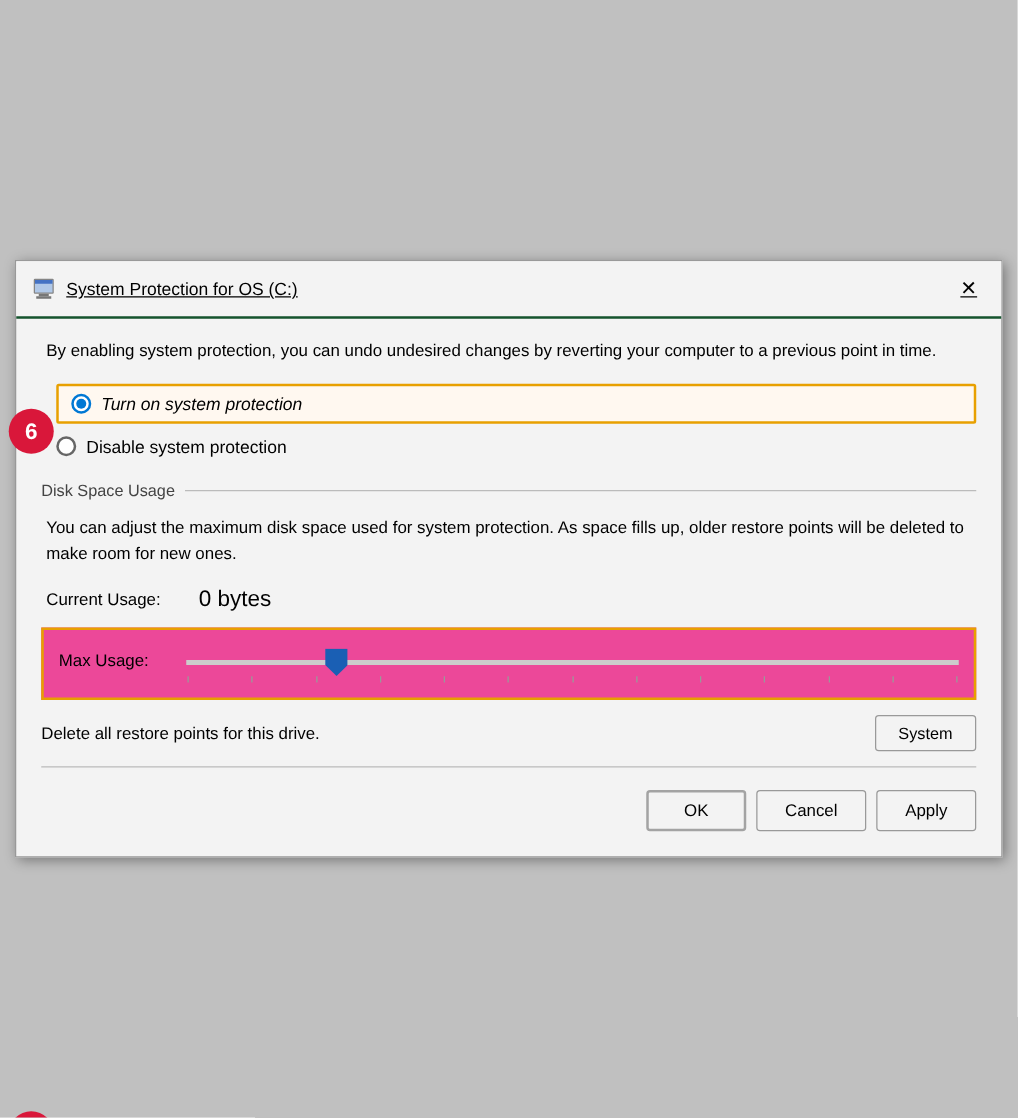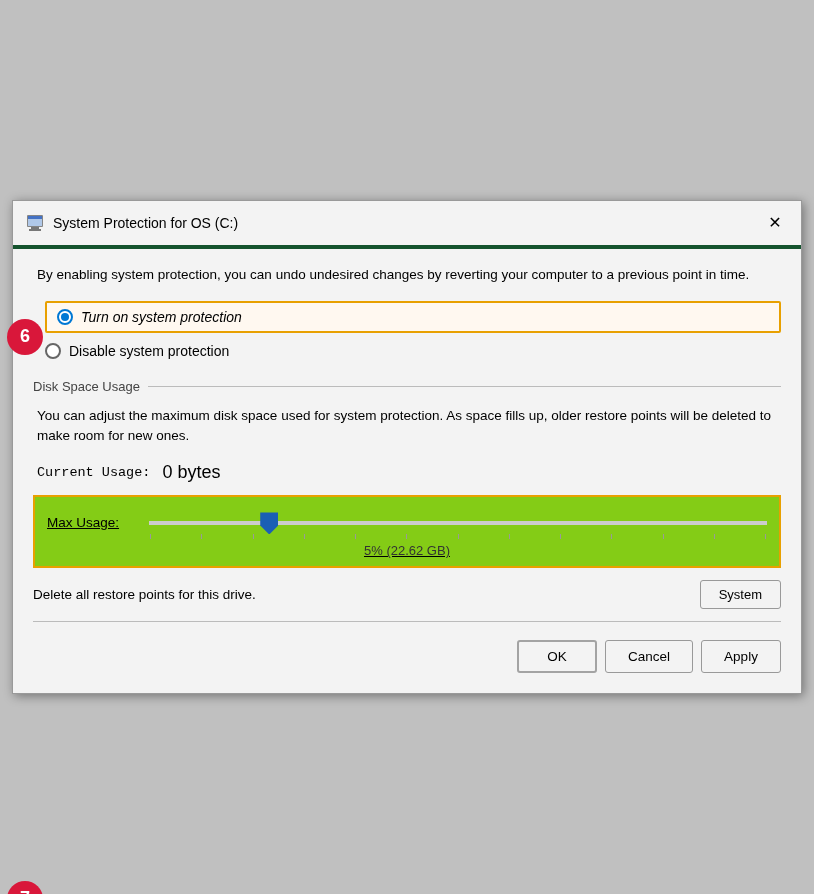--- a/index.html
+++ b/index.html
@@ -28,7 +28,8 @@
       display: flex;
       justify-content: space-between;
       padding: 8px 12px;
-      border-bottom: 4px solid #14532d;
+      border-bottom: 2px solid #14532d;
+      text-decoration: underline;
     }
 
     .title-bar-left {

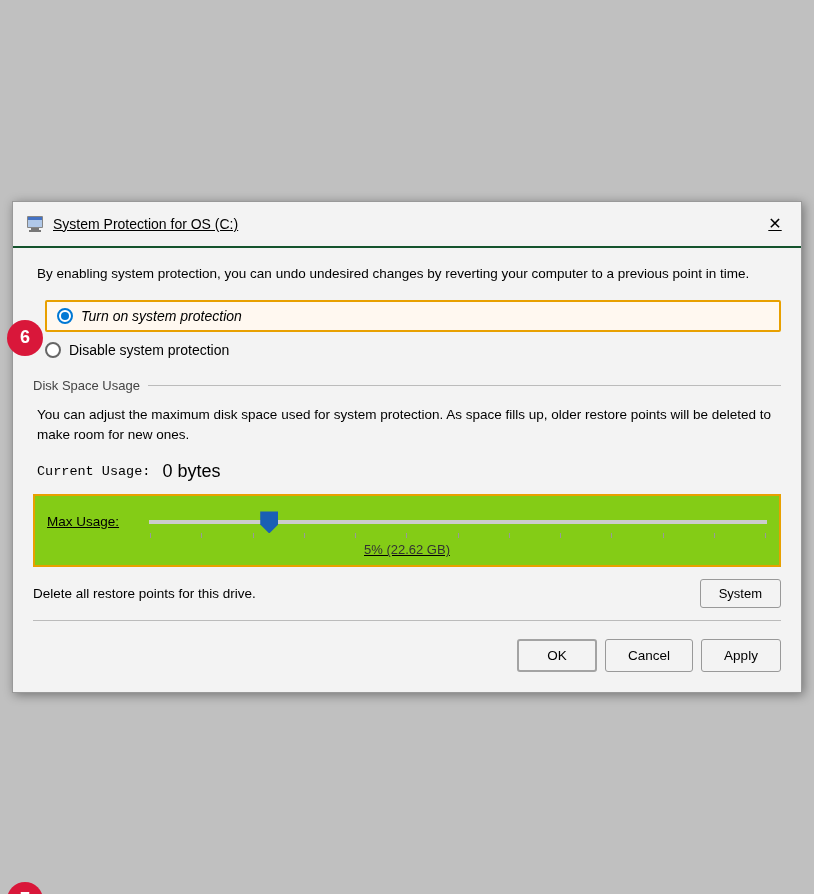--- a/index.html
+++ b/index.html
@@ -177,7 +177,6 @@
     .usage-label {
       font-size: 13.5px;
       min-width: 110px;
-      font-family: Liberation Mono, monospace;
     }
 
     .usage-value {

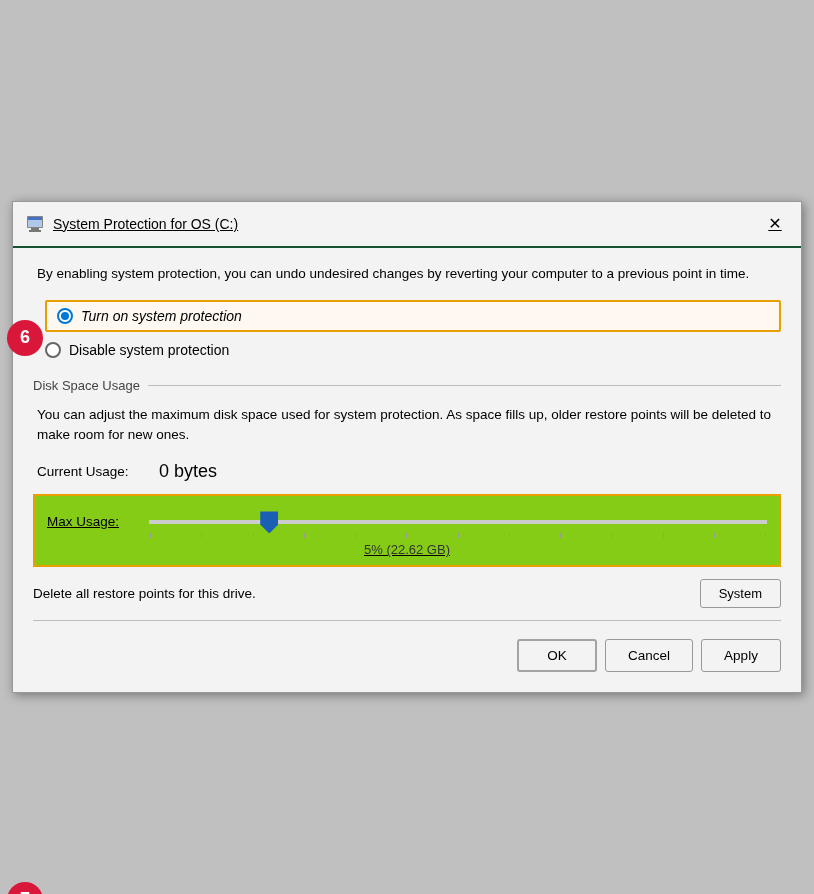--- a/index.html
+++ b/index.html
@@ -186,9 +186,8 @@
     .slider-container {
       border: 2px solid #e8a000;
       padding: 10px 12px 8px 12px;
-      background: #84cc16;
+      background: #ec4899;
       margin-bottom: 12px;
-      text-decoration: underline;
     }
 
     .slider-header {

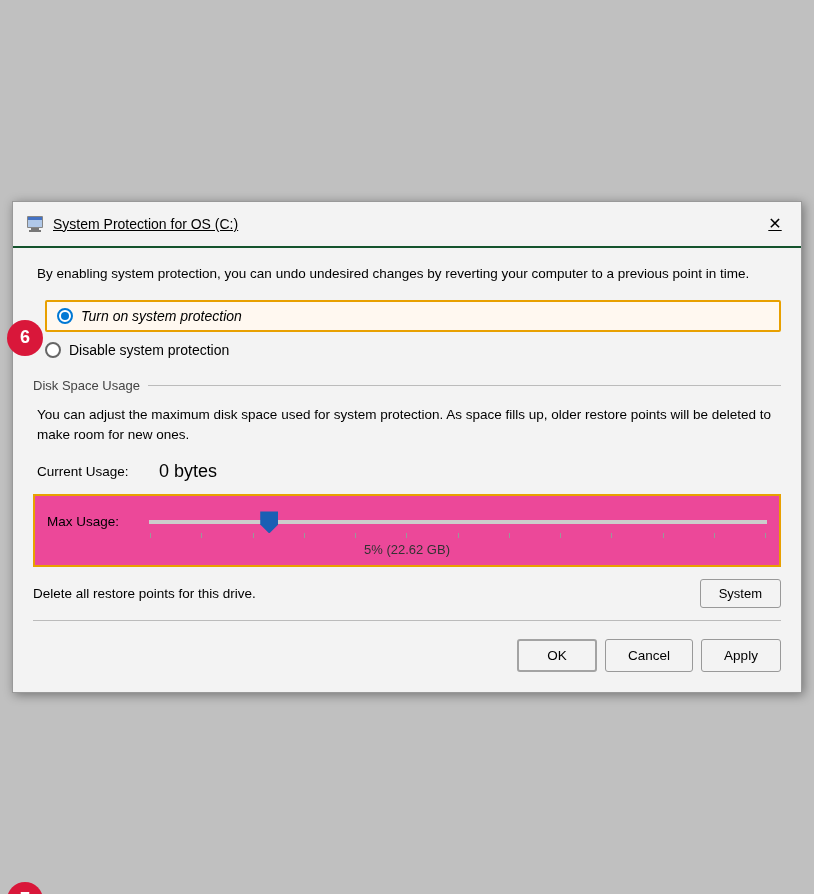--- a/index.html
+++ b/index.html
@@ -375,7 +375,6 @@
             </div>
           </div>
         </div>
-        <div class="slider-value">5% (22.62 GB)</div>
       </div>
 
       <div class="delete-section">

